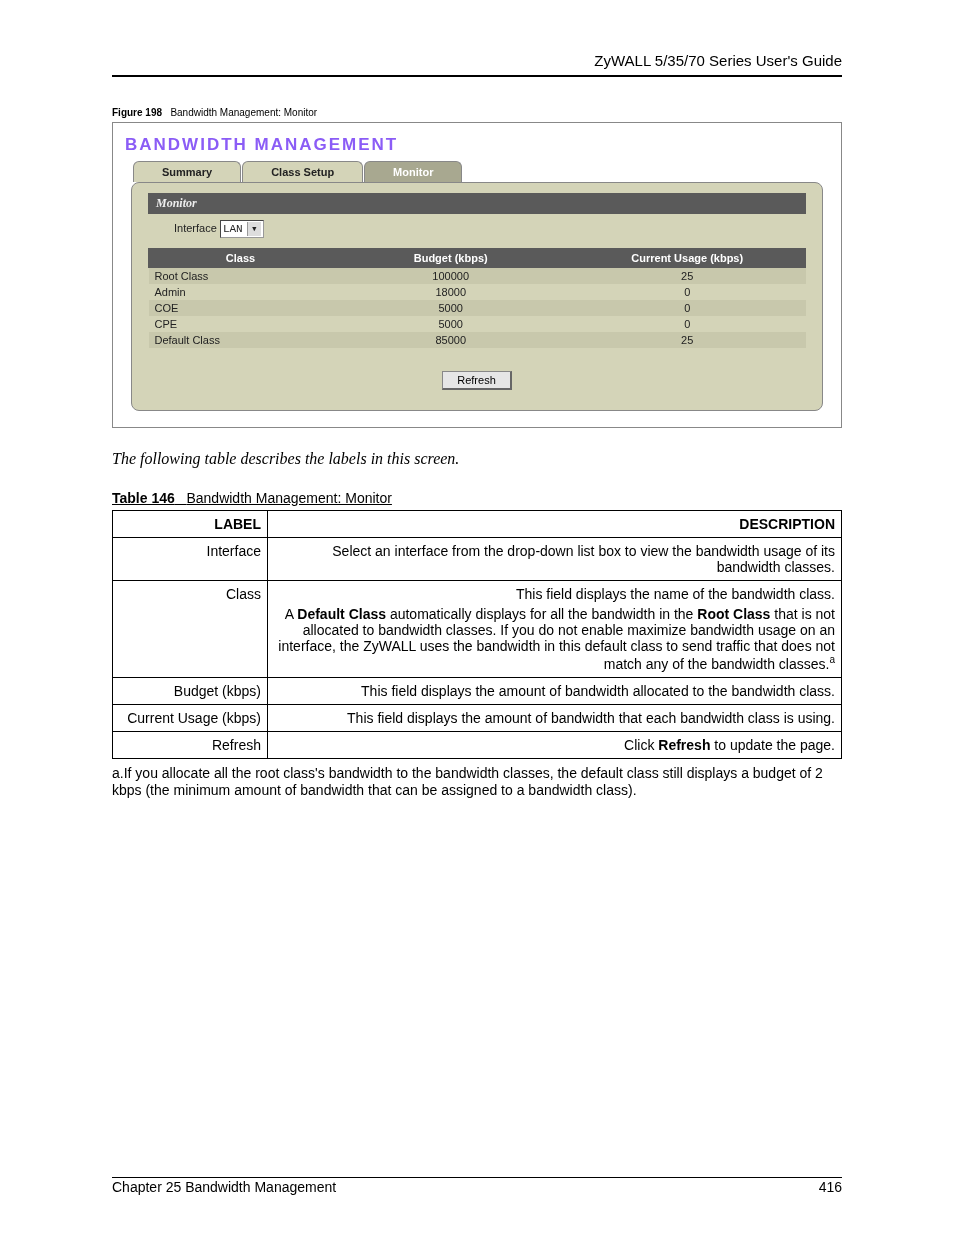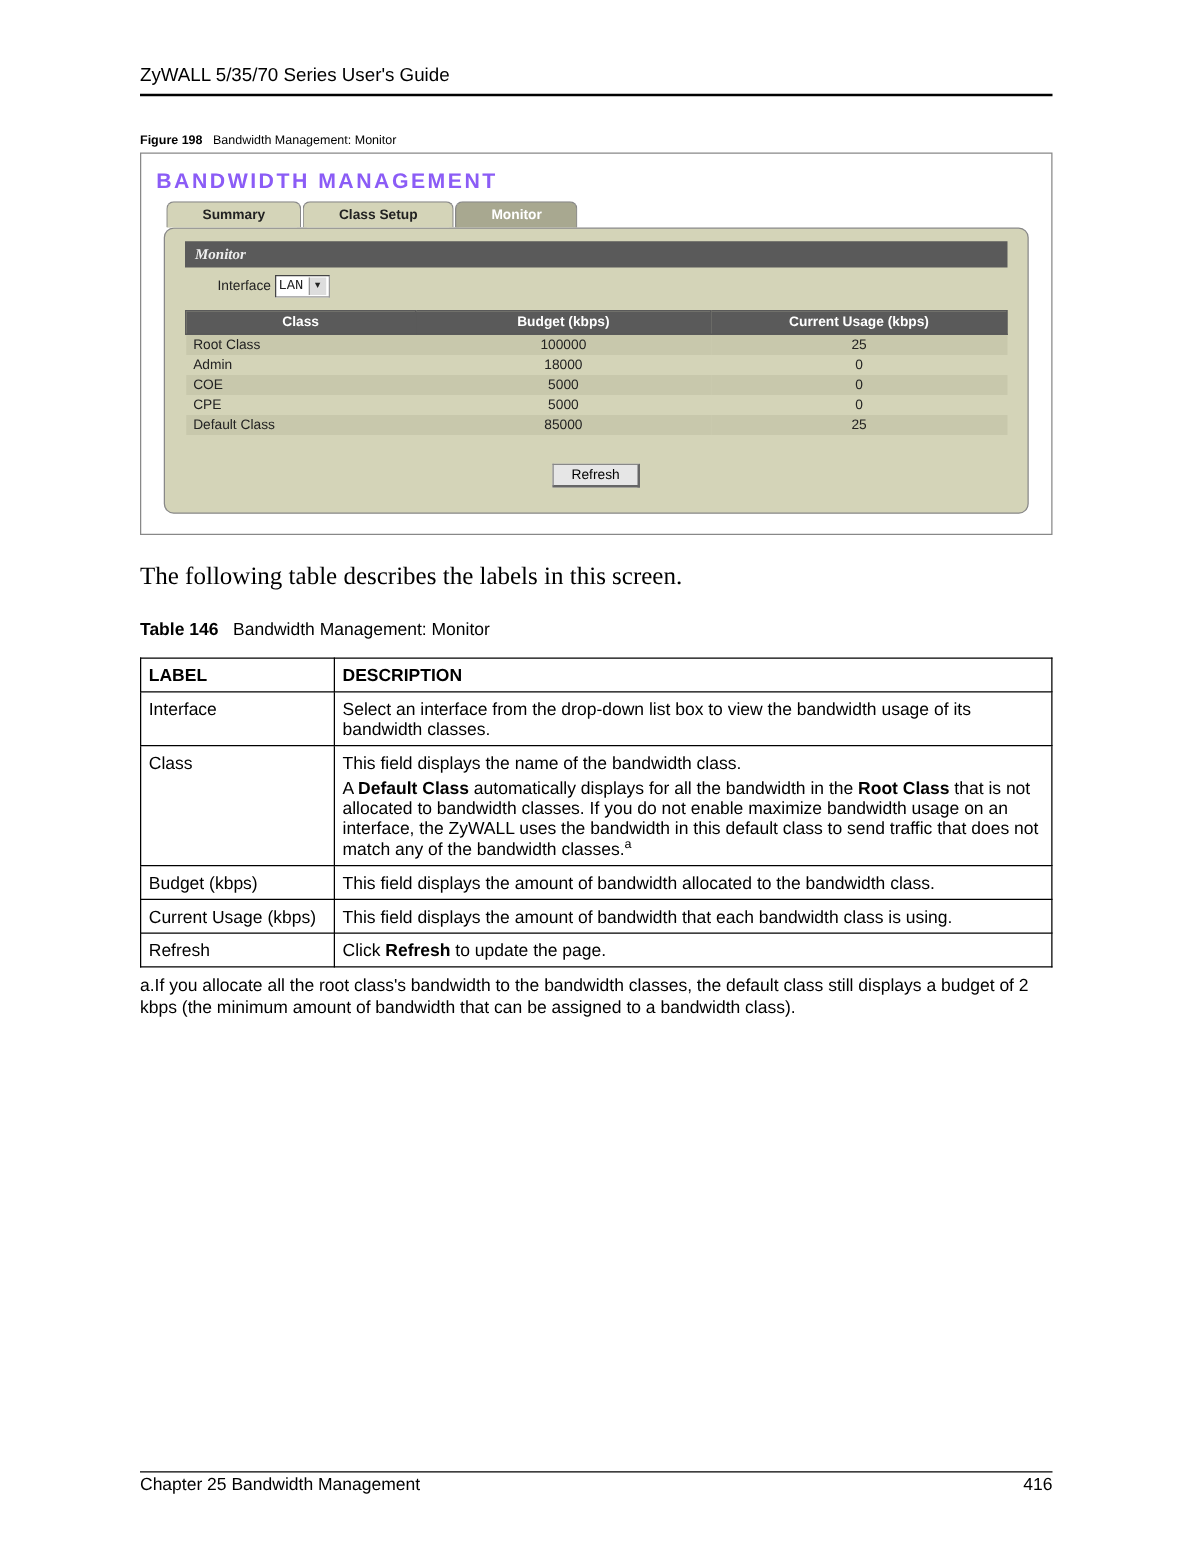--- a/index.html
+++ b/index.html
@@ -17,6 +17,7 @@
     padding: 52px 112px 0 112px;
   }
   .header-line {
+    text-align: right;
     font-family: Arial, Helvetica, sans-serif;
     font-size: 15px;
     padding-bottom: 6px;

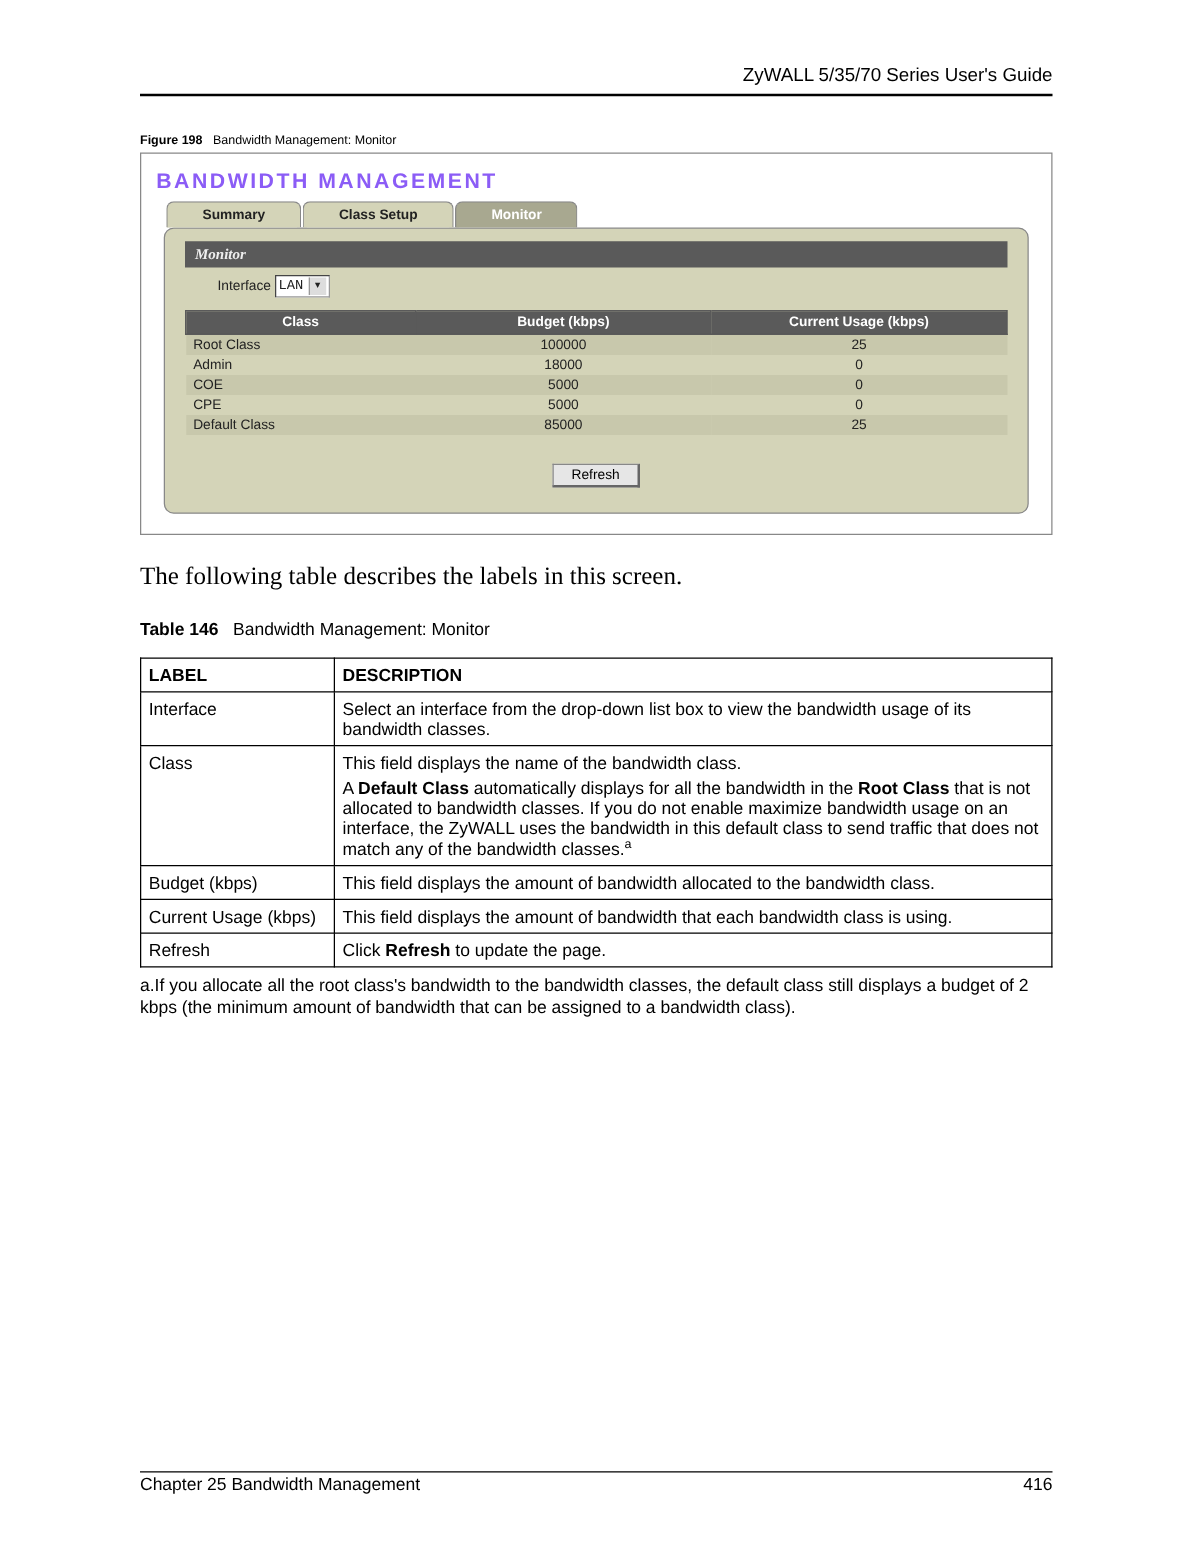--- a/index.html
+++ b/index.html
@@ -146,8 +146,9 @@
   
   .body-para {
     font-family: "Times New Roman", Times, serif;
-    font-size: 20px;
+    font-size: 16px;
     margin: 22px 0 22px 0;
+    font-style: italic;
   }
   .tbl-caption {
     font-family: Arial, Helvetica, sans-serif;

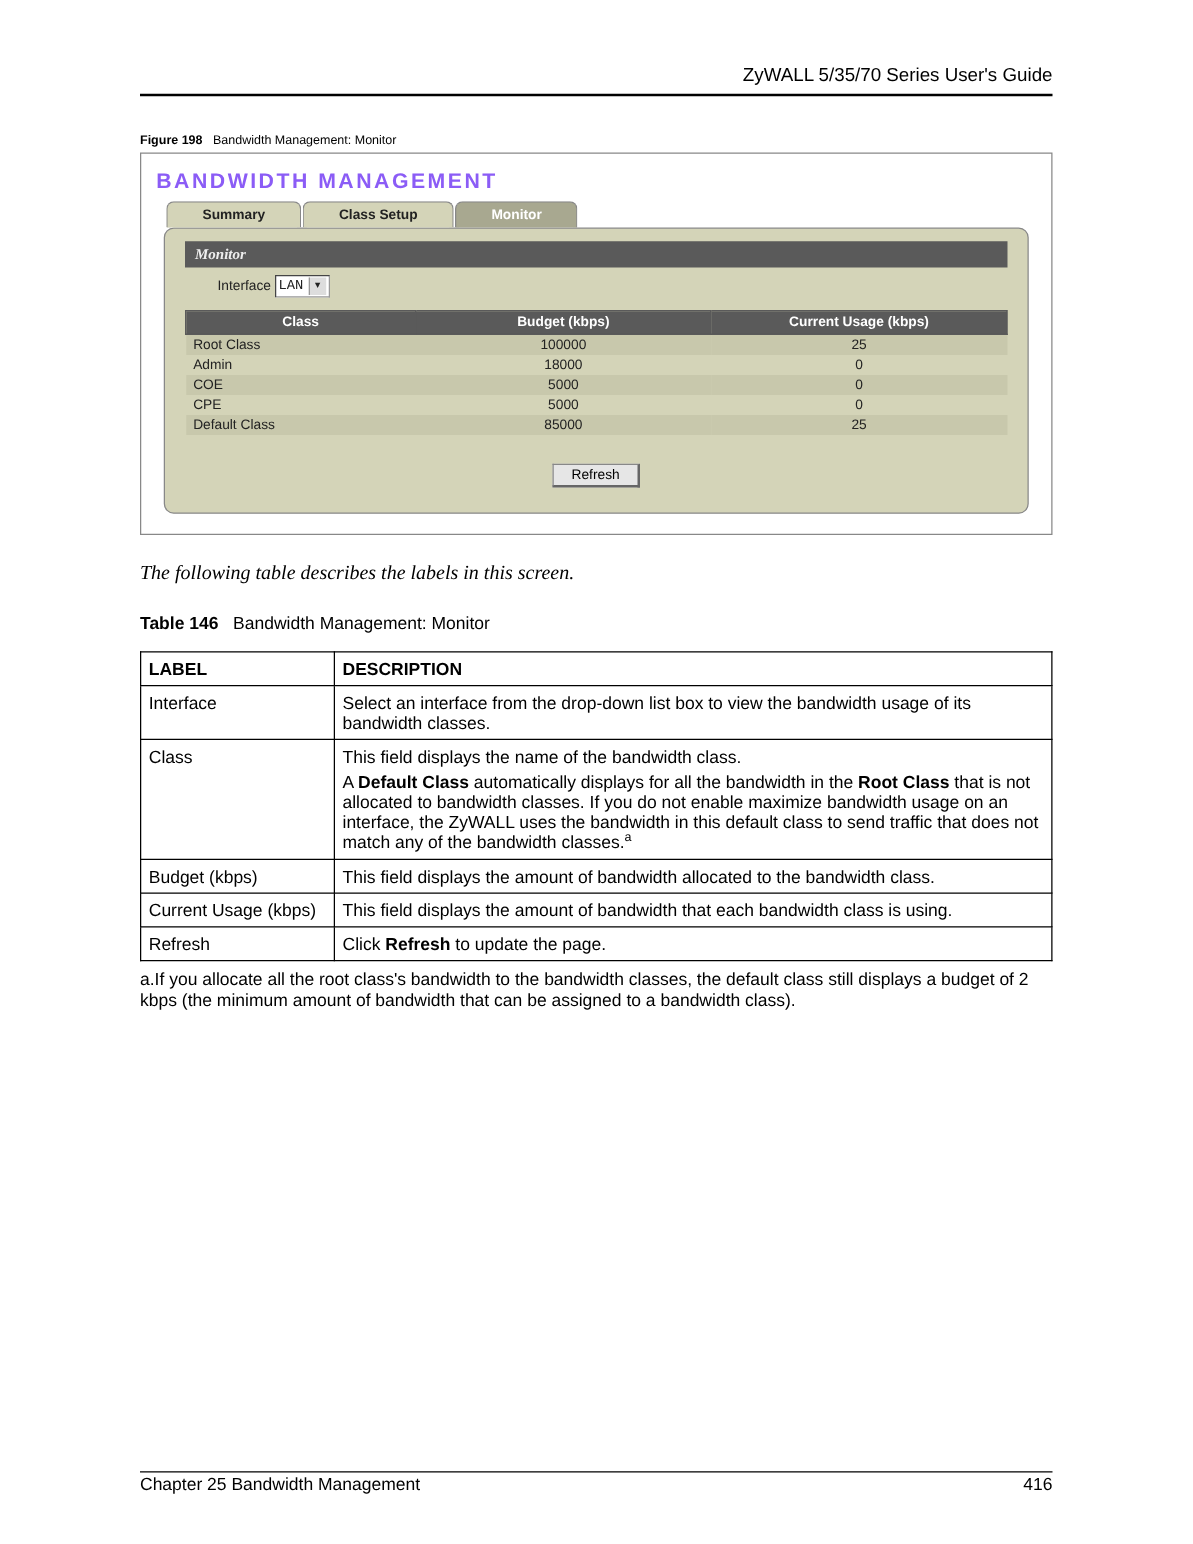--- a/index.html
+++ b/index.html
@@ -153,7 +153,8 @@
   .tbl-caption {
     font-family: Arial, Helvetica, sans-serif;
     font-size: 14px;
-    margin-bottom: 15px;
+    margin-bottom: 4px;
+    text-decoration: underline;
   }
   .desc-table {
     width: 100%;

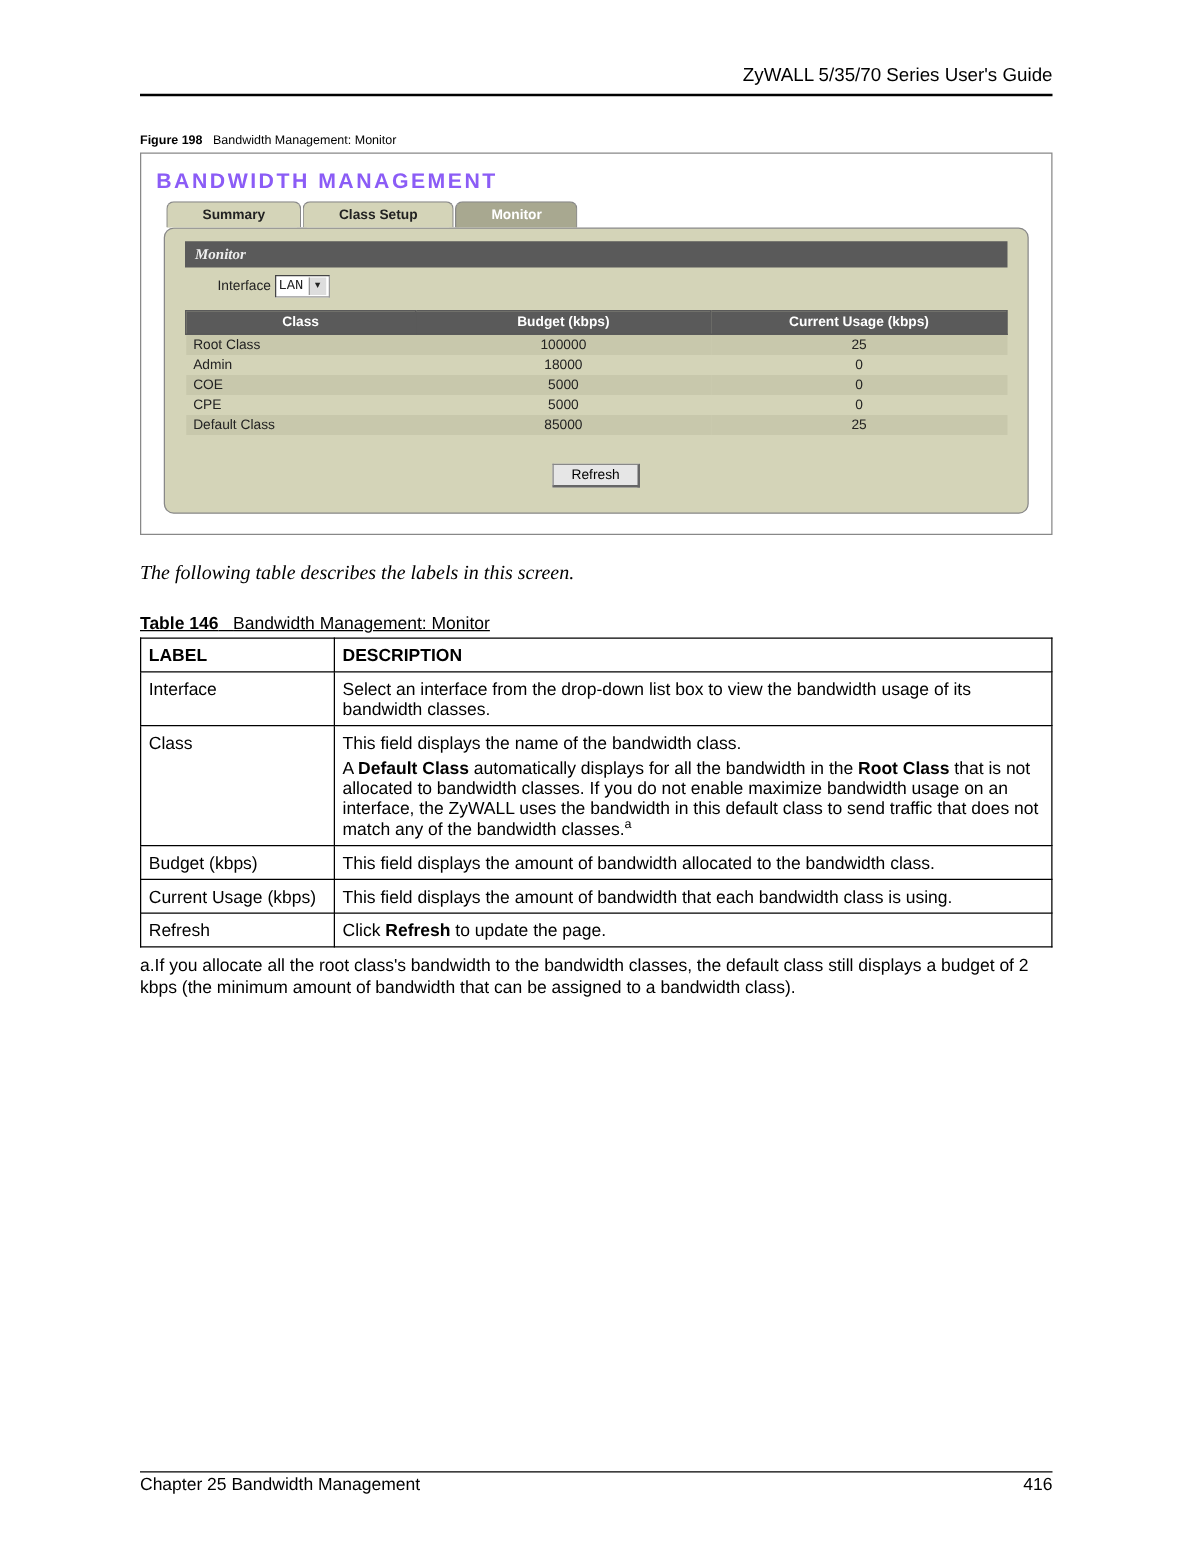--- a/index.html
+++ b/index.html
@@ -165,7 +165,7 @@
   .desc-table th, .desc-table td {
     border: 1px solid #000;
     padding: 5px 6px;
-    text-align: left;
+    text-align: right;
     vertical-align: top;
     margin-left: 36px;
   }

